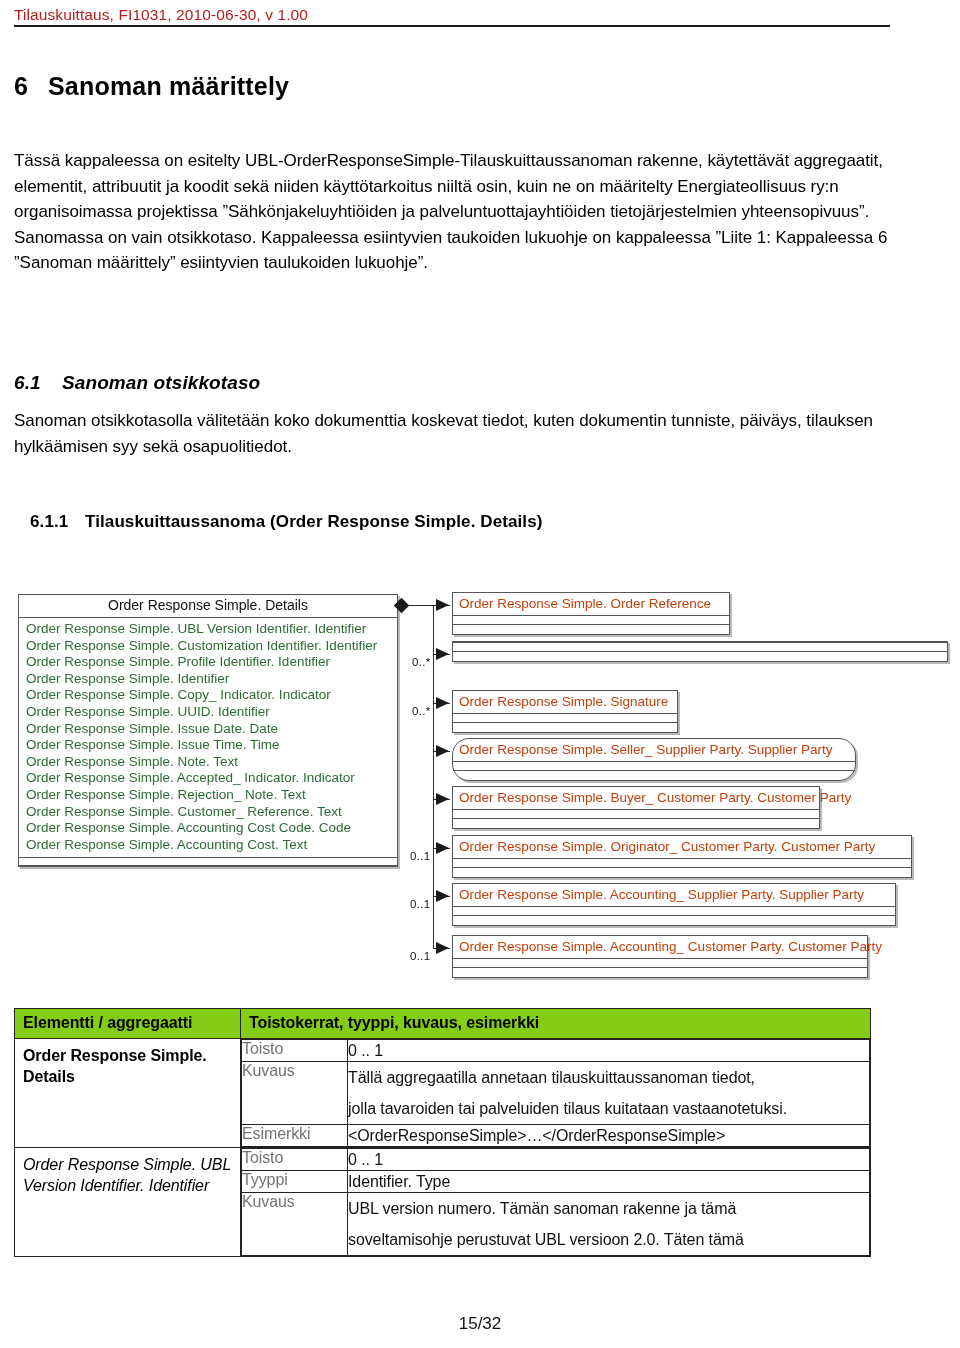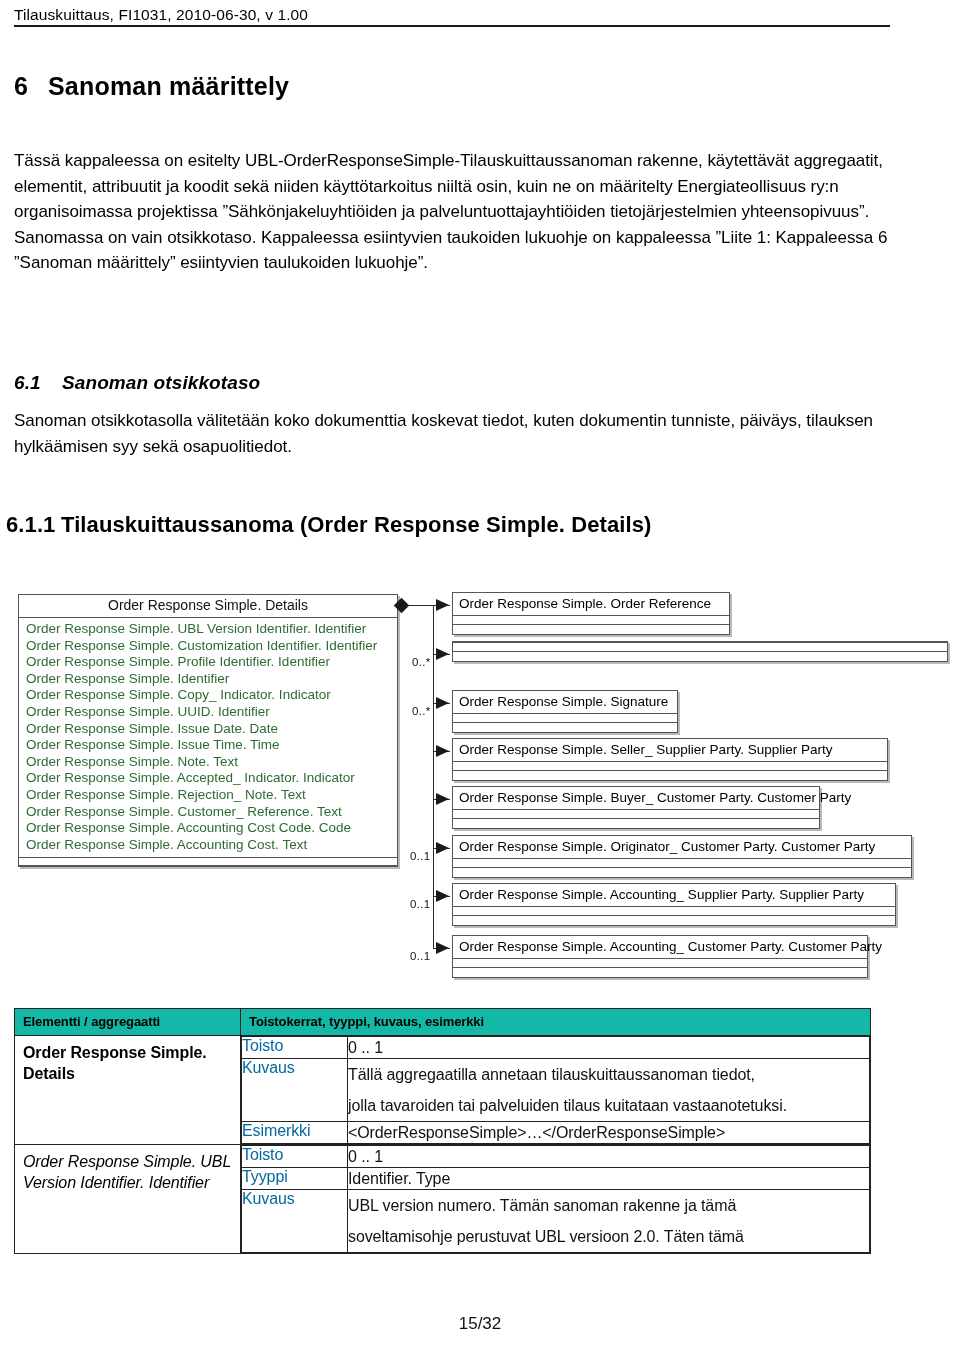--- a/index.html
+++ b/index.html
@@ -27,7 +27,7 @@
     font-size: 15.5px;
     line-height: 17px;
     letter-spacing: 0.1px;
-    color: #000000;
+    color: #b91c1c;
     white-space: nowrap;
   }
   .doc-header .hdr-rule {

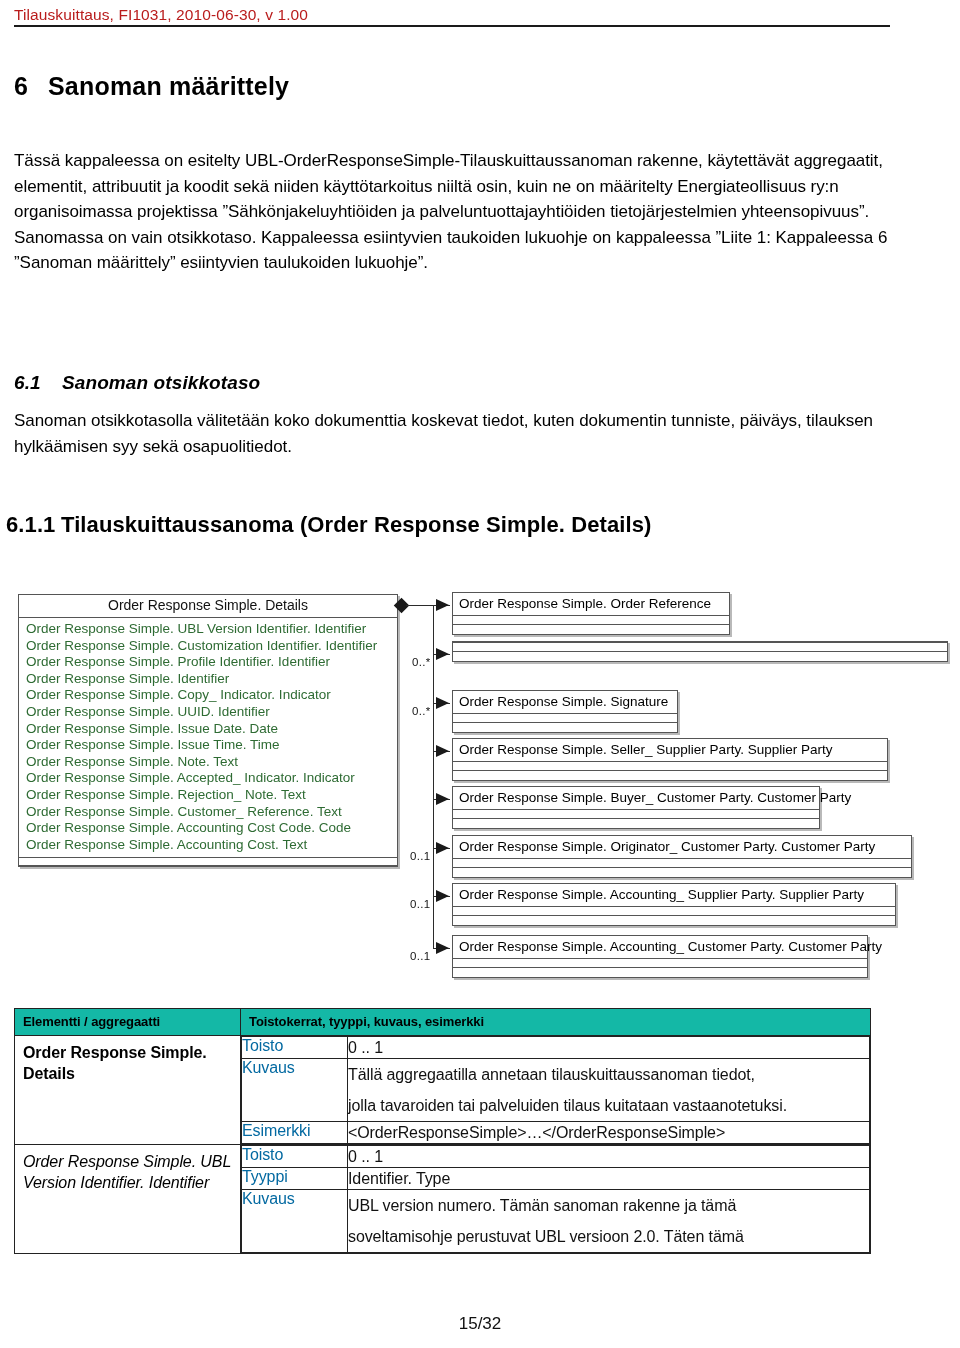--- a/index.html
+++ b/index.html
@@ -60,9 +60,9 @@
 
   .h3 {
     position: absolute;
-    left: 6px;
+    left: 30px;
     top: 512px;
-    font-size: 22px;
+    font-size: 17px;
     font-weight: bold;
     letter-spacing: 0.1px;
   }

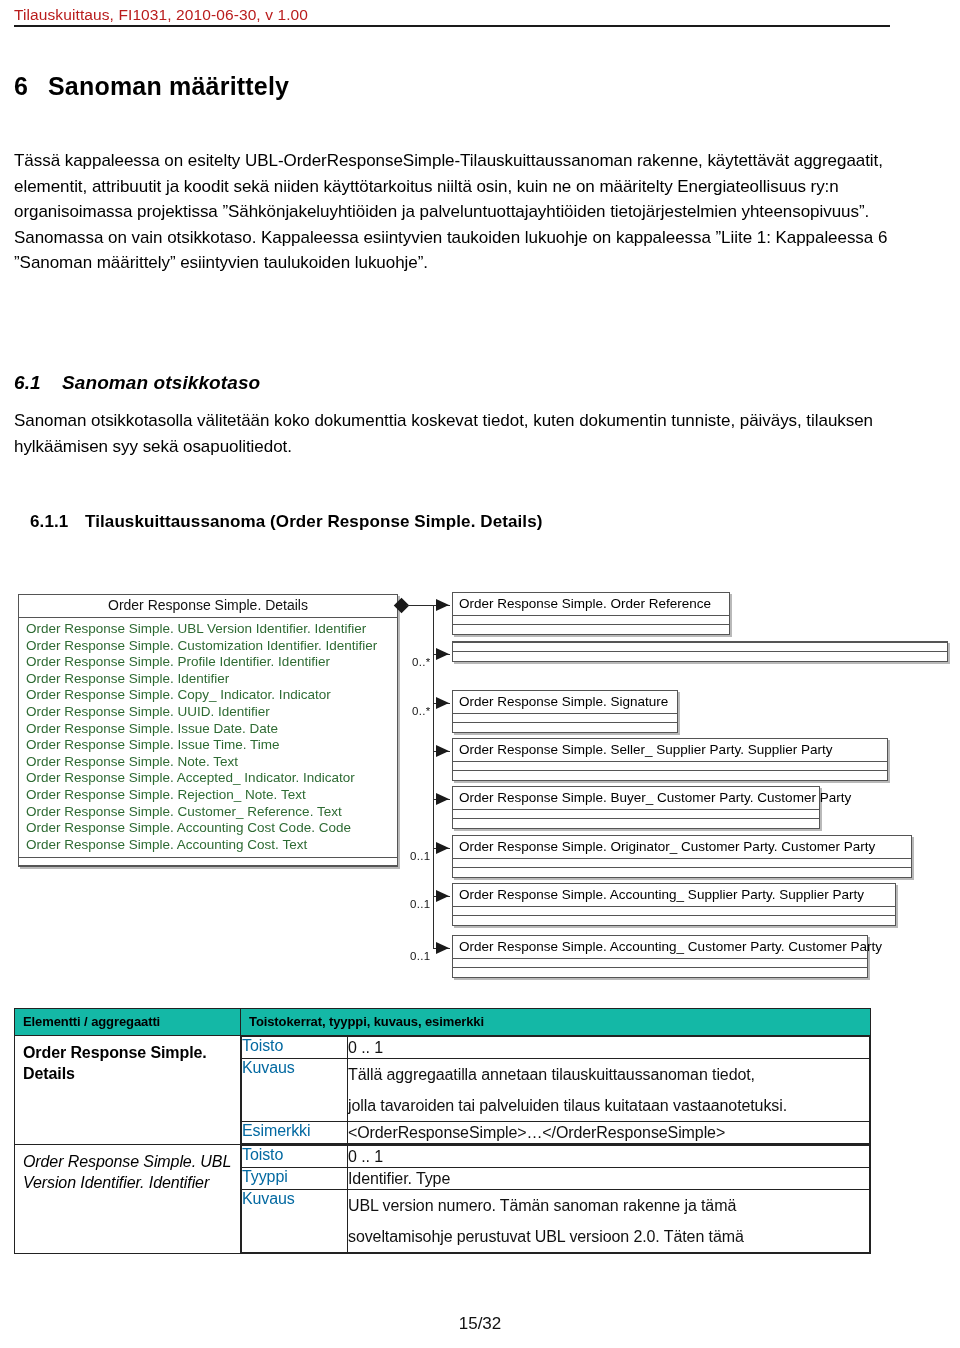--- a/index.html
+++ b/index.html
@@ -121,7 +121,7 @@
     height: 7px;
     border-bottom: 1px solid #555;
   }
-  .uml-box.sub > .uml-title { color: #000000; }
+  .uml-box.sub > .uml-title { color: #c2410c; }
   .uml-box.sub .uml-compart {
     border-top: 1px solid #555;
     height: 8px;

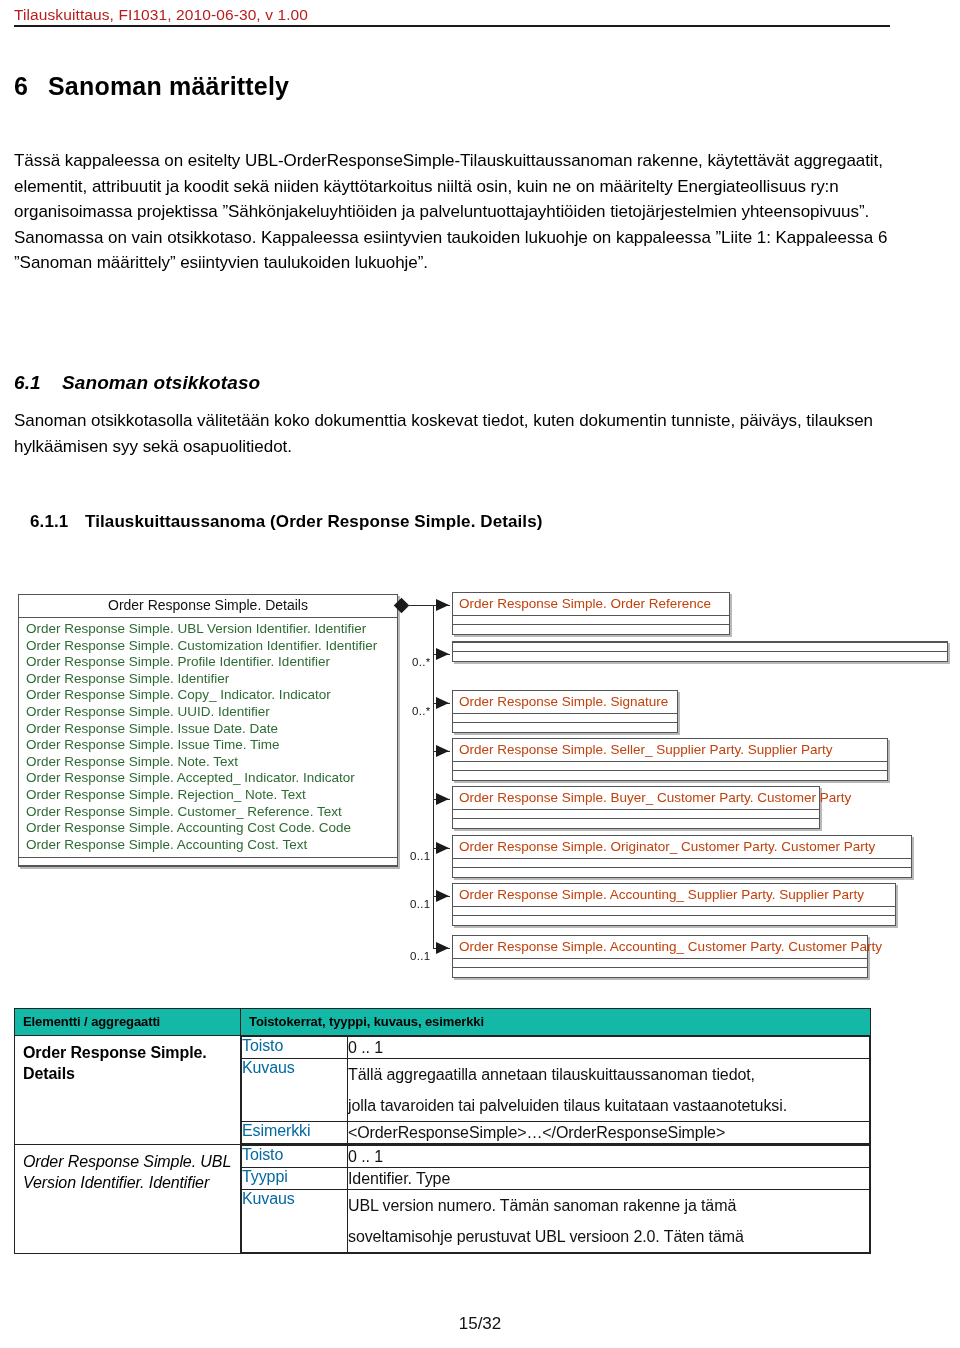--- a/index.html
+++ b/index.html
@@ -311,7 +311,7 @@
 
   <div class="conn-h" style="left:433px; top:165px; width:17px;"></div>
   <div class="arrow" style="left:436px; top:159px;"></div>
-  <div class="uml-box sub" style="left:452px; top:152px; width:436px;">
+  <div class="uml-box sub" style="left:452px; top:152px; width:404px;border-radius:17px;">
     <div class="uml-title">Order Response Simple. Seller_ Supplier Party. Supplier Party</div>
     <div class="uml-compart"></div>
     <div class="uml-compart b2"></div>

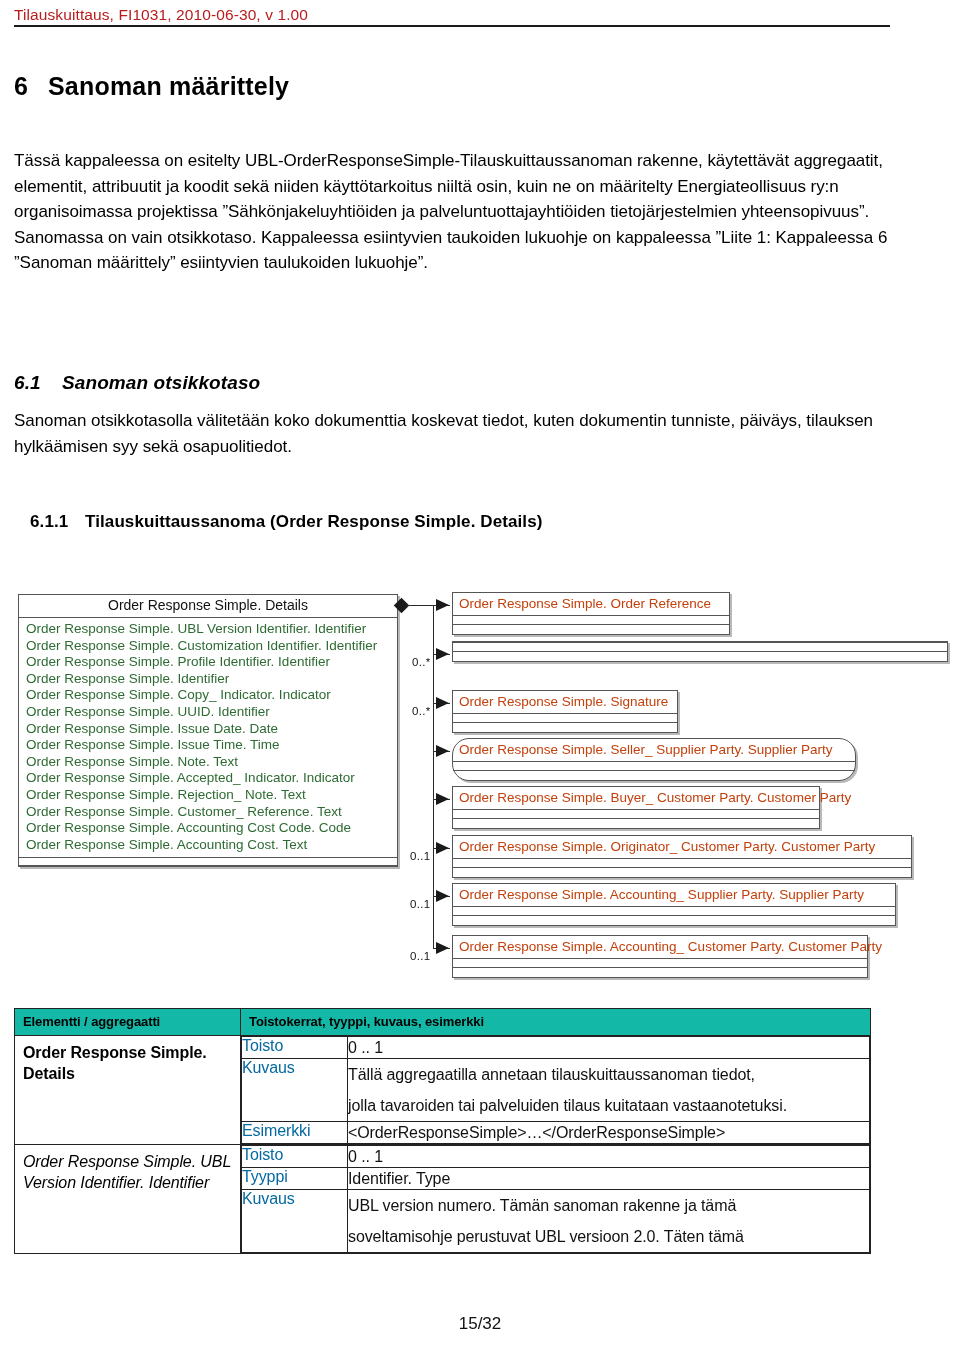--- a/index.html
+++ b/index.html
@@ -174,8 +174,8 @@
     background: #fff;
   }
   #spec-table th {
-    background: #14b8a6;
-    font-size: 13px;
+    background: #84cc16;
+    font-size: 16px;
     font-weight: bold;
     text-align: left;
     padding: 5px 8px 6px 8px;

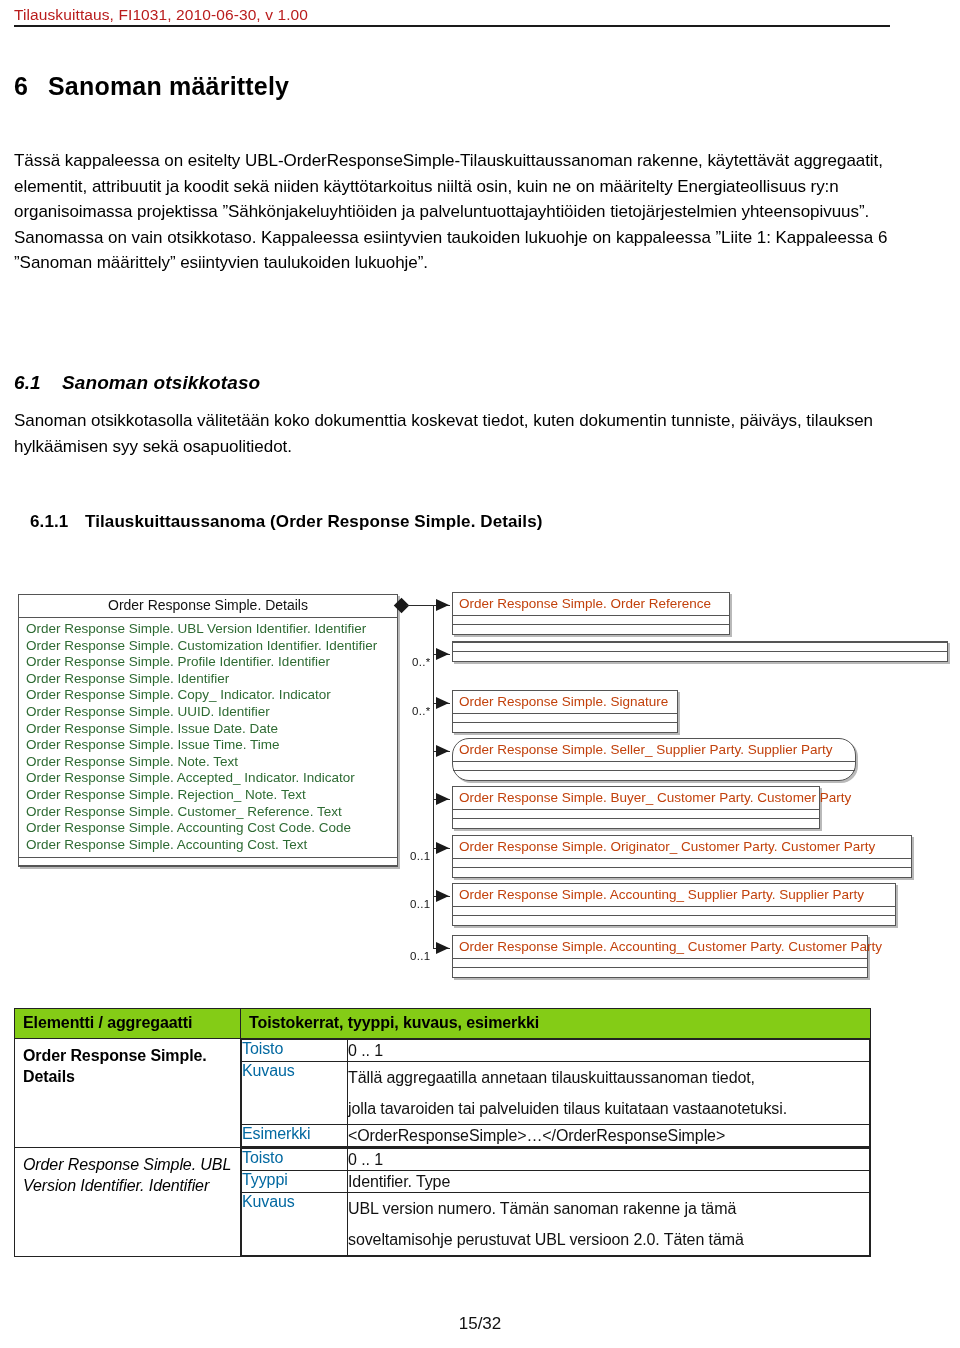--- a/index.html
+++ b/index.html
@@ -205,7 +205,7 @@
   .lbl {
     width: 105px;
     font-size: 16px;
-    color: #0369a1;
+    color: #737373;
     padding: 6px 6px 7px 8px;
     letter-spacing: -0.1px;
     white-space: nowrap;

